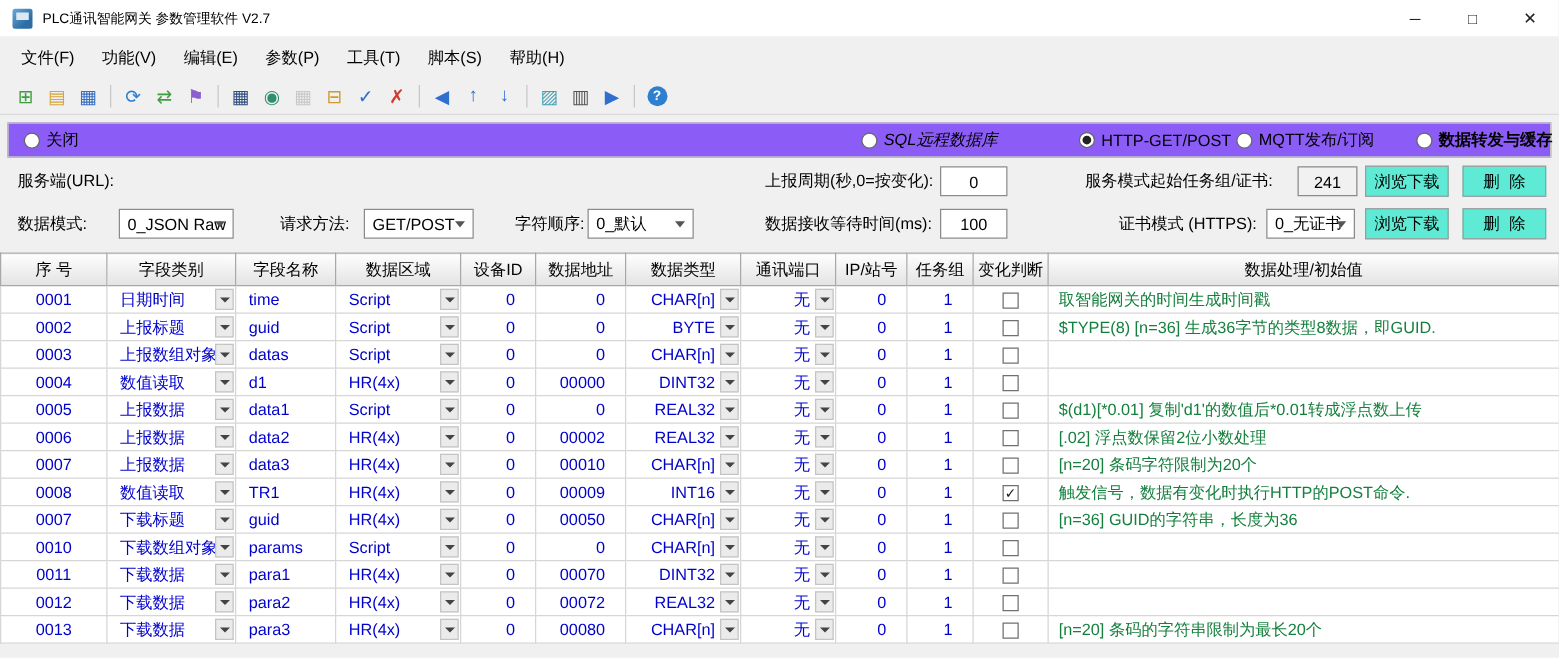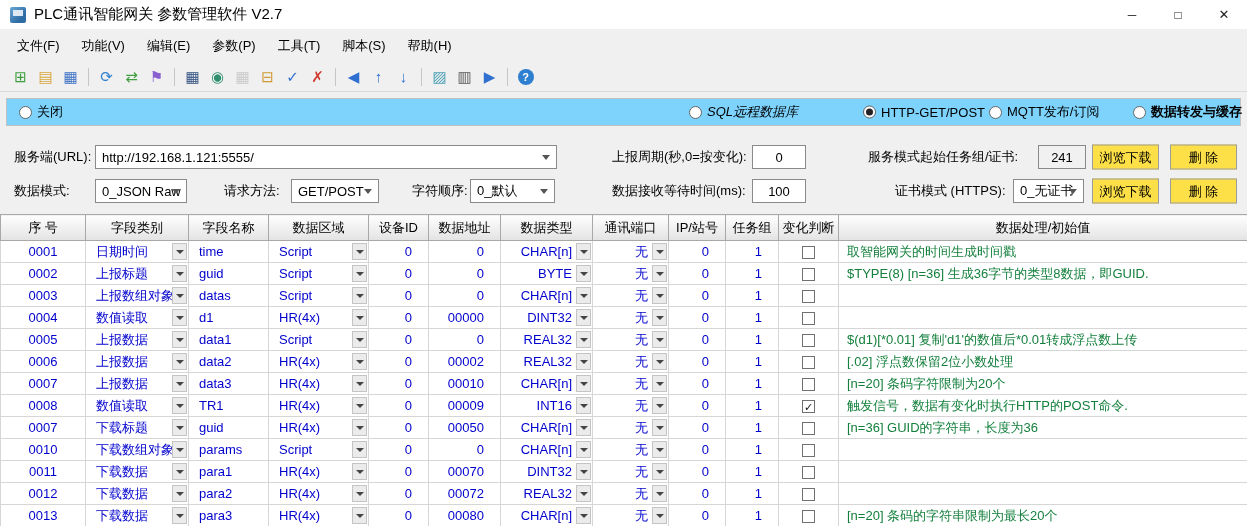--- a/index.html
+++ b/index.html
@@ -11,7 +11,7 @@
   .app-icon{width:16px;height:16px;margin:0 8px 0 10px;border-radius:2px;
     background:linear-gradient(135deg,#6aa8d8 0%,#2e6da4 70%);position:relative;flex:0 0 16px}
   .app-icon::after{content:"";position:absolute;left:3px;top:3px;width:10px;height:6px;background:#dce9f5}
-  .title-text{font-size:15px}
+  .title-text{font-size:11px}
   .win-controls{margin-left:auto;display:flex;height:100%}
   .win-btn{width:46px;display:flex;align-items:center;justify-content:center;font-size:12px;color:#222}
   .win-btn:last-child{font-size:13px}

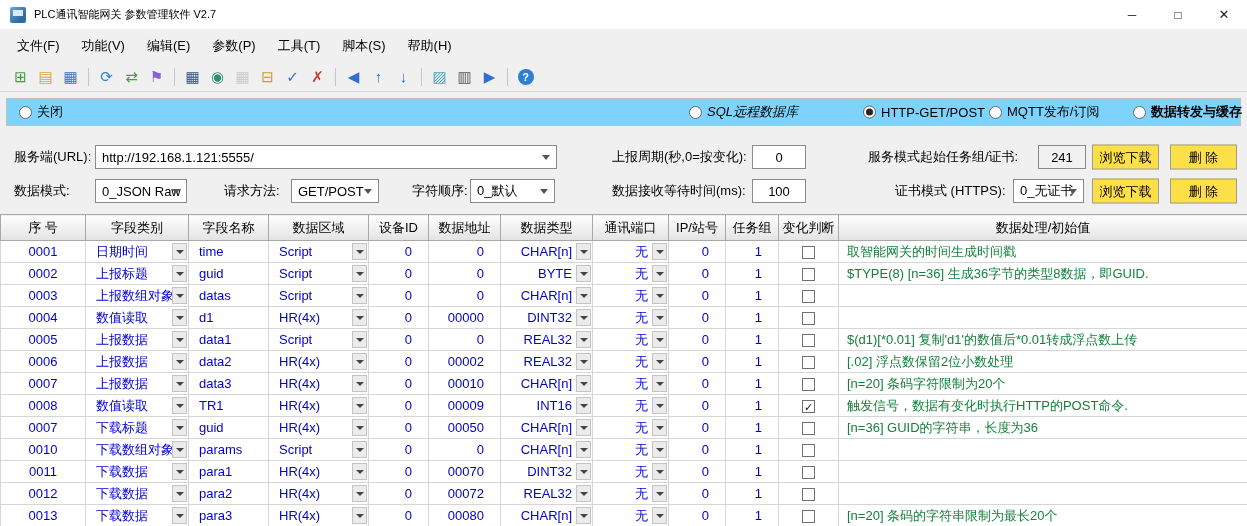--- a/index.html
+++ b/index.html
@@ -29,7 +29,7 @@
   .tsep{width:1px;height:18px;background:#c6c6c6;margin:0 5px}
 
   
-  .modebar{margin:6px 6px 16px 6px;border:1px solid #c2c2c2;height:28px;position:relative;background:#7dd3fc}
+  .modebar{margin:6px 6px 4px 6px;border:1px solid #c2c2c2;height:28px;position:relative;background:#8b5cf6}
   .mode{position:absolute;top:50%;transform:translateY(-50%);display:flex;align-items:center;gap:5px;font-size:13px;white-space:nowrap}
   .radio{width:13px;height:13px;border:1px solid #666;border-radius:50%;background:#fff;position:relative;flex:0 0 13px}
   .radio.sel::after{content:"";position:absolute;left:2px;top:2px;width:7px;height:7px;border-radius:50%;background:#222}

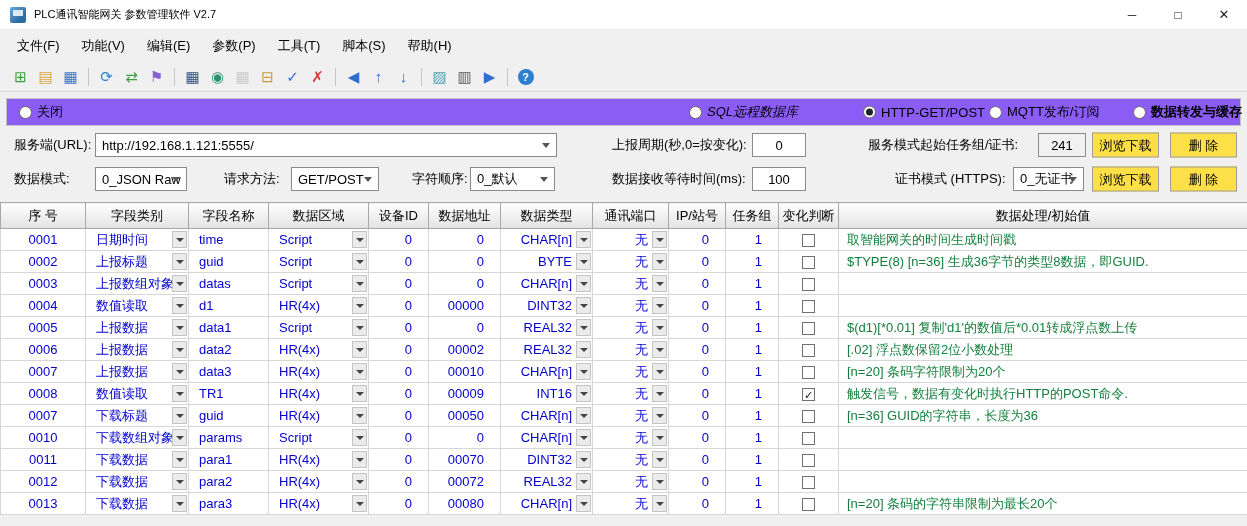--- a/index.html
+++ b/index.html
@@ -181,10 +181,6 @@
 
 <div class="frow">
   <span class="fel lbl" style="left:14px">服务端(URL):</span>
-  <div class="fel combo" style="left:95px;width:462px">
-    <span>http://192.168.1.121:5555/</span>
-    <span class="carr"></span>
-  </div>
   <span class="fel lbl" style="left:612px">上报周期(秒,0=按变化):</span>
   <input class="fel tinput" style="left: 752px; width: 54px;" value="0">
   <span class="fel lbl" style="left:868px">服务模式起始任务组/证书:</span>

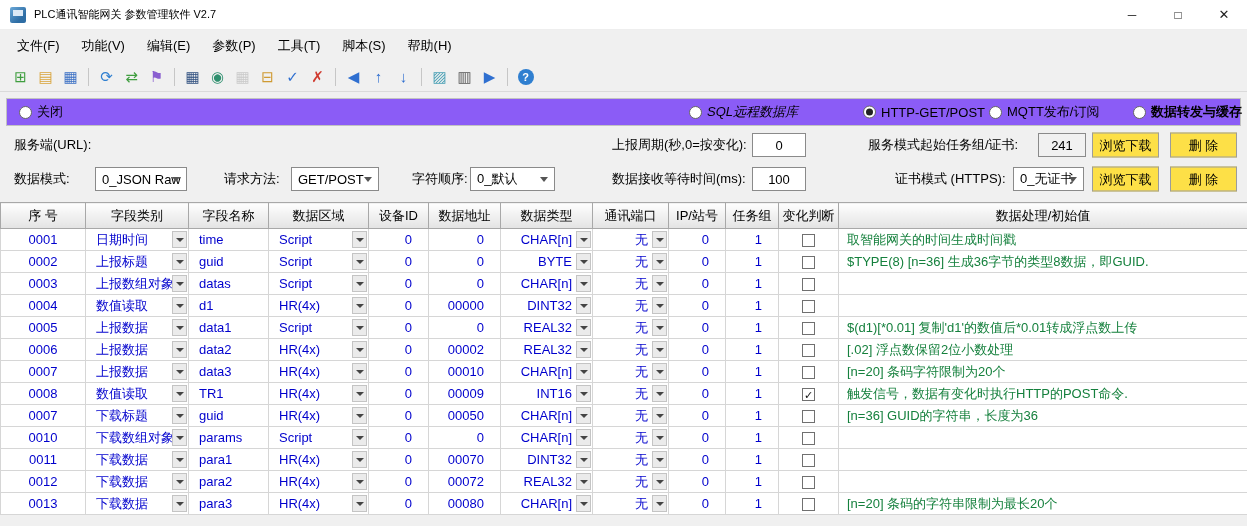--- a/index.html
+++ b/index.html
@@ -45,7 +45,7 @@
   .tinput{height:24px;border:1px solid #8a8a8a;background:#fff;text-align:center;font-size:13px;
     font-family:inherit;position:absolute}
   .tinput.gray{background:#f1f1f1}
-  .btn{height:25px;background:#fde047;border:1px solid #9c9c9c;font-size:13px;font-family:Liberation Sans, sans-serif;
+  .btn{height:25px;background:#5eead4;border:1px solid #9c9c9c;font-size:13px;font-family:Liberation Mono, monospace;
     position:absolute;text-align:center}
 
   

